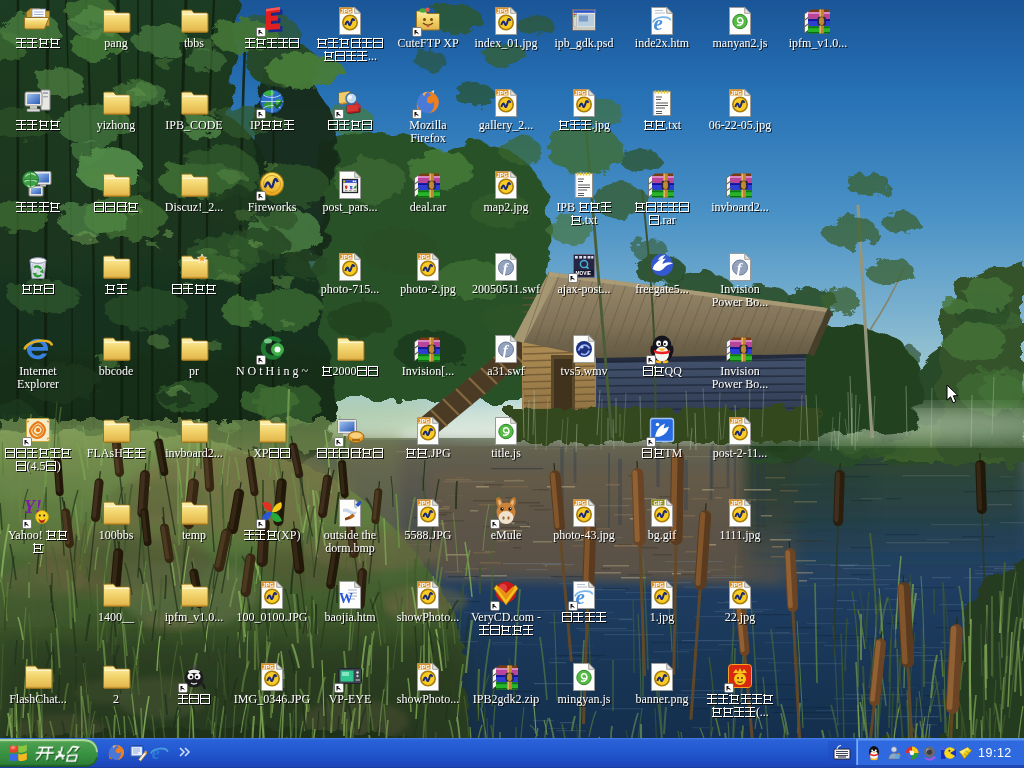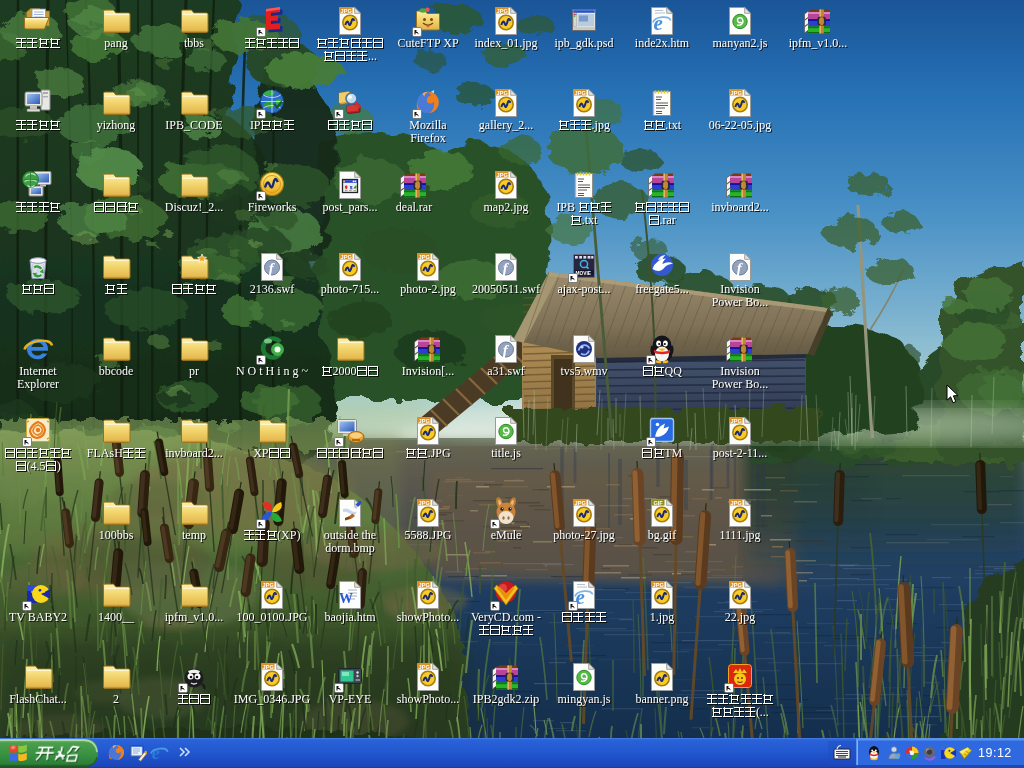--- a/index.html
+++ b/index.html
@@ -2193,7 +2193,7 @@
       </svg>
       <div class="lb">post_pars...</div>
     </div>
-<div class="it" style="left:375px;top:168px">
+<div class="it" style="left:389px;top:168px">
       <svg class="ic" viewBox="0 0 32 32">
         <use href="#rar"></use>
       </svg>

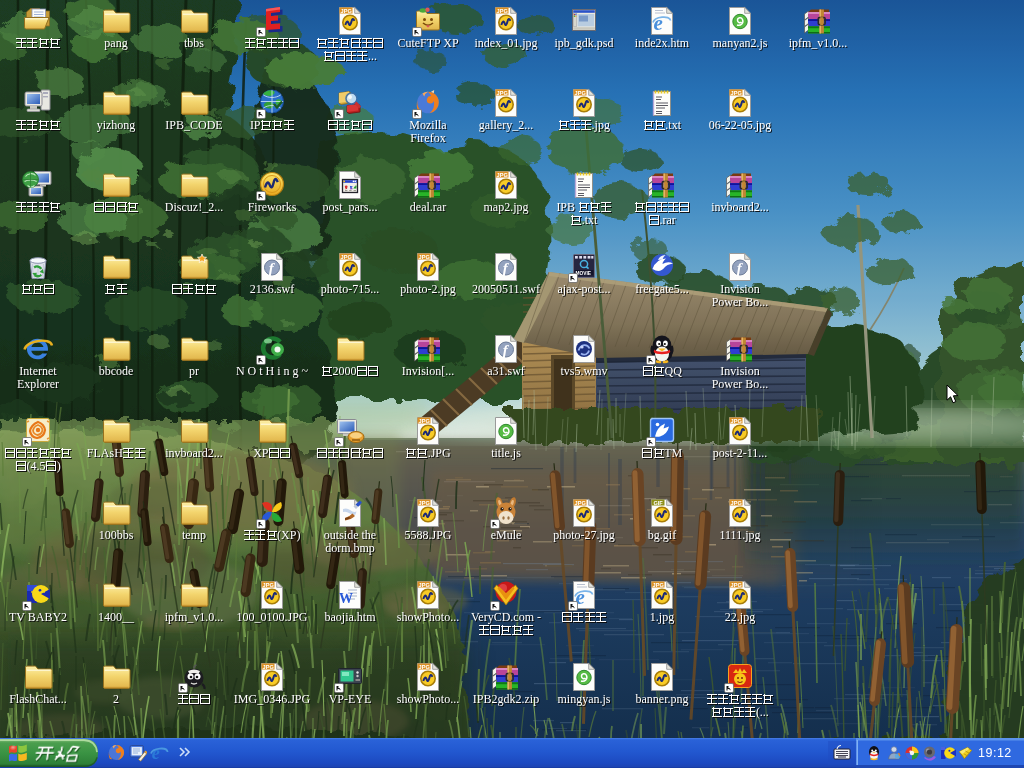--- a/index.html
+++ b/index.html
@@ -2241,12 +2241,6 @@
       </svg>
       <div class="lb"><i class="z0"></i><i class="z1"></i><i class="z2"></i><i class="z2"></i></div>
     </div>
-<div class="it" style="left:233px;top:250px">
-      <svg class="ic" viewBox="0 0 32 32">
-        <use href="#swf"></use>
-      </svg>
-      <div class="lb">2136.swf</div>
-    </div>
 <div class="it" style="left:311px;top:250px">
       <svg class="ic" viewBox="0 0 32 32">
         <use href="#jpg"></use>

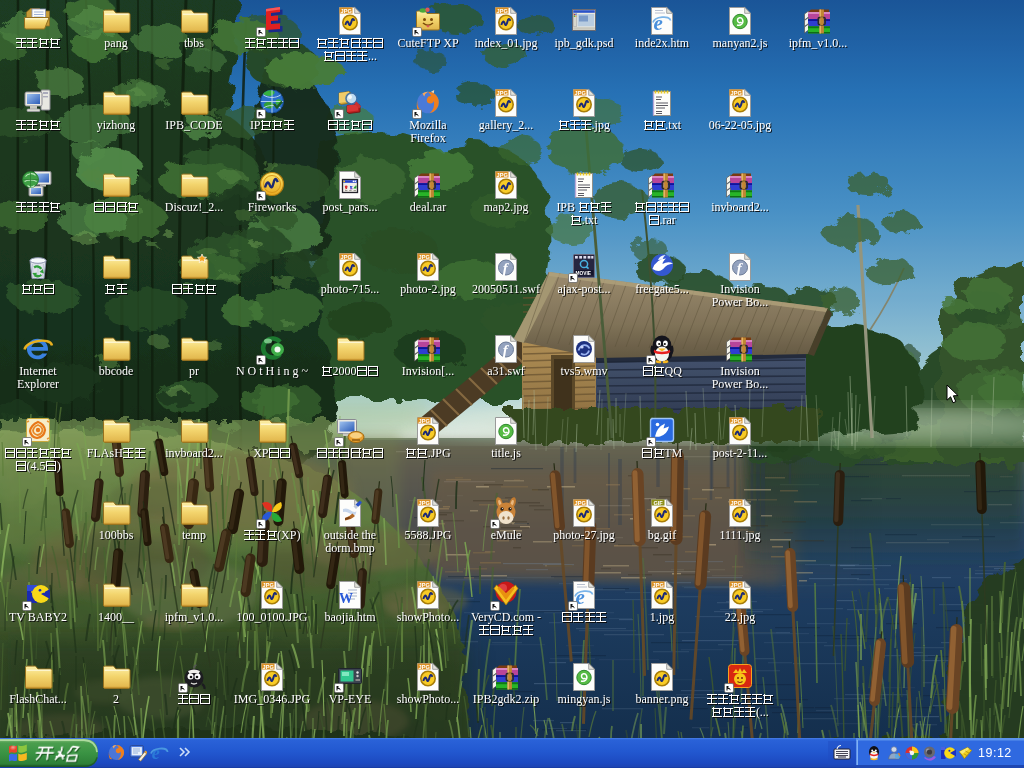--- a/index.html
+++ b/index.html
@@ -2409,6 +2409,15 @@
       </svg>
       <div class="lb">post-2-11...</div>
     </div>
+<div class="it" style="left:-1px;top:496px">
+      <svg class="ic" viewBox="0 0 32 32">
+        <use href="#yahoo"></use>
+      </svg>
+      <svg class="ar" viewBox="0 0 10 10">
+        <use href="#arrow"></use>
+      </svg>
+      <div class="lb">Yahoo! <i class="z2"></i><i class="z2"></i><br><i class="z2"></i></div>
+    </div>
 <div class="it" style="left:77px;top:496px">
       <svg class="ic" viewBox="0 0 32 32">
         <use href="#fold"></use>

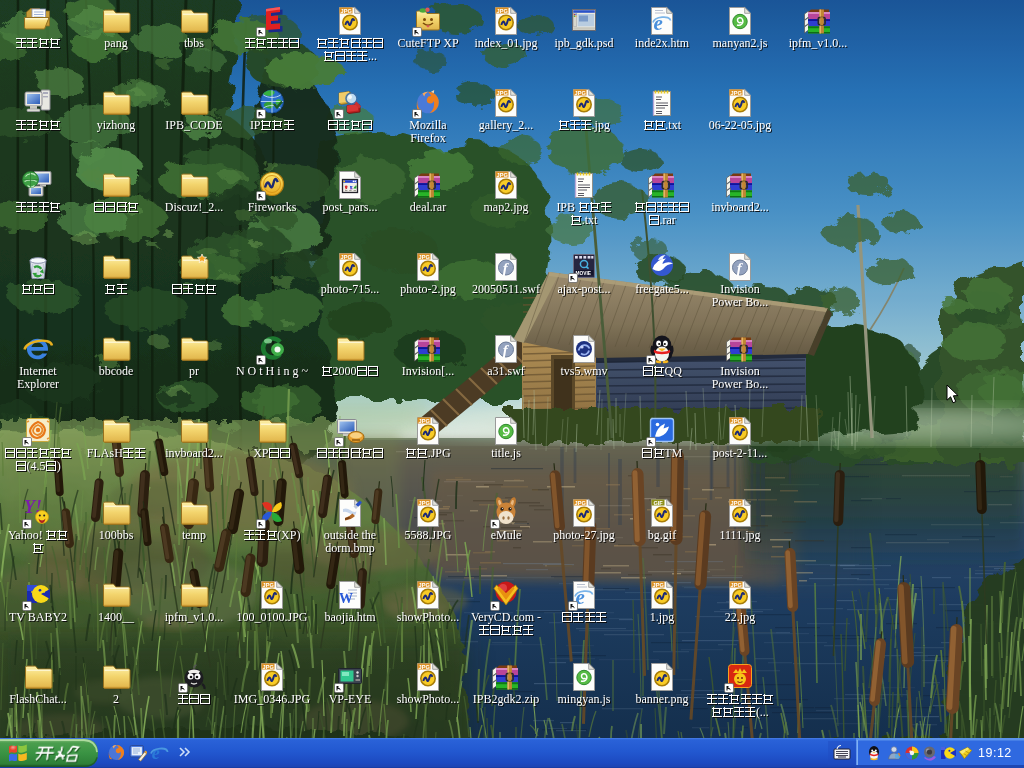--- a/index.html
+++ b/index.html
@@ -2464,7 +2464,7 @@
       <svg class="ic" viewBox="0 0 32 32">
         <use href="#jpg"></use>
       </svg>
-      <div class="lb">photo-27.jpg</div>
+      <div class="lb">photo-43.jpg</div>
     </div>
 <div class="it" style="left:623px;top:496px">
       <svg class="ic" viewBox="0 0 32 32">

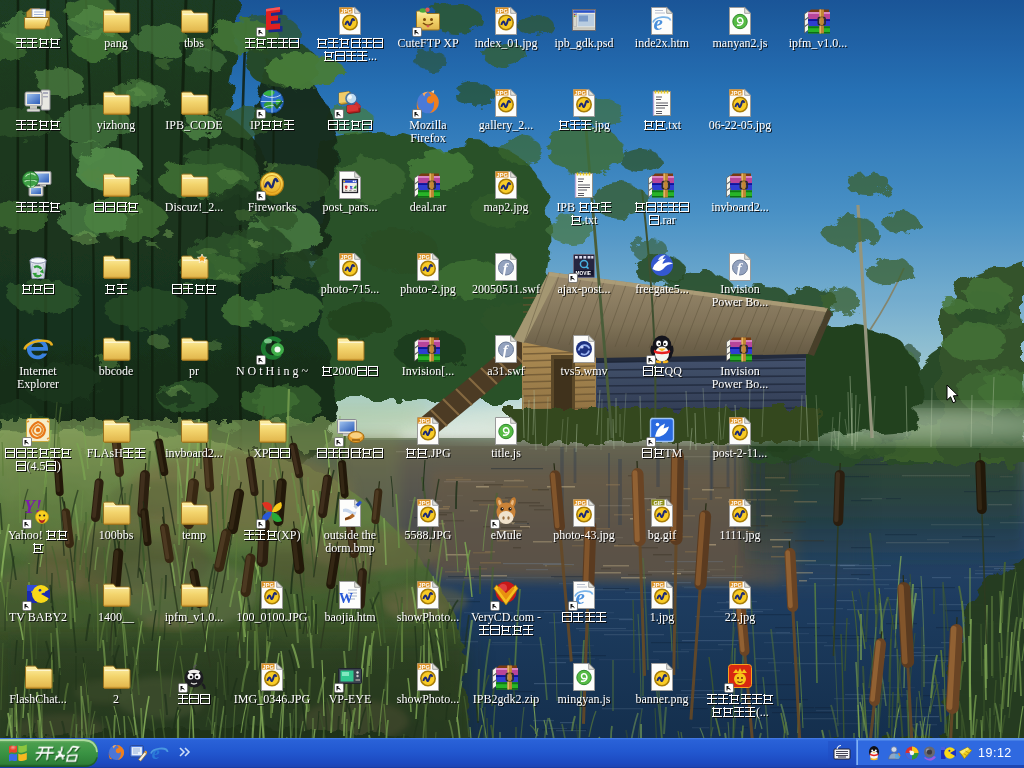--- a/index.html
+++ b/index.html
@@ -2478,15 +2478,6 @@
       </svg>
       <div class="lb">1111.jpg</div>
     </div>
-<div class="it" style="left:-1px;top:578px">
-      <svg class="ic" viewBox="0 0 32 32">
-        <use href="#tvb"></use>
-      </svg>
-      <svg class="ar" viewBox="0 0 10 10">
-        <use href="#arrow"></use>
-      </svg>
-      <div class="lb">TV BABY2</div>
-    </div>
 <div class="it" style="left:77px;top:578px">
       <svg class="ic" viewBox="0 0 32 32">
         <use href="#fold"></use>

